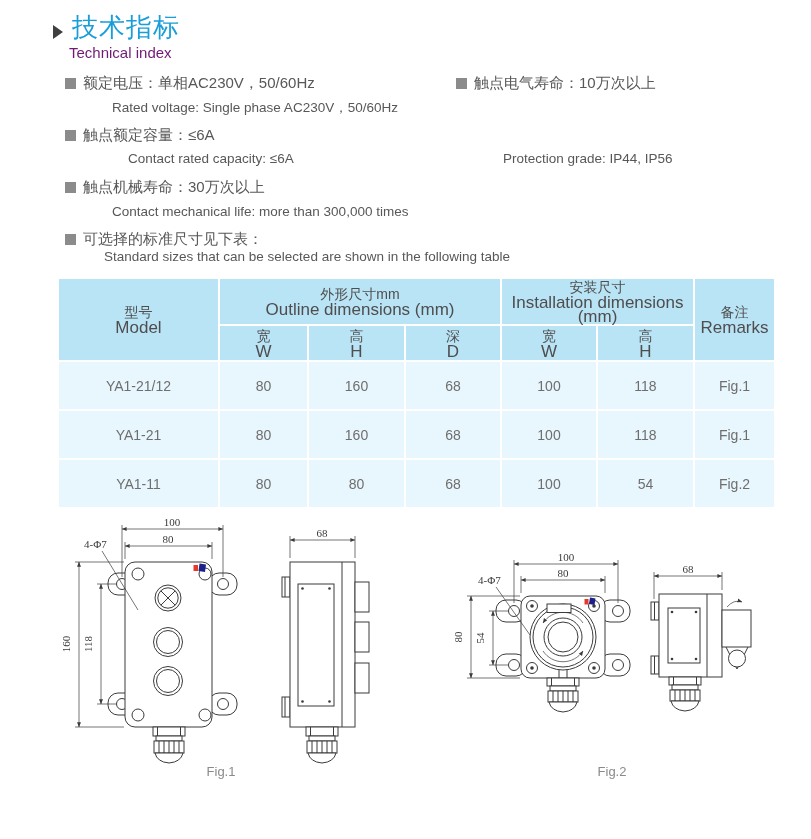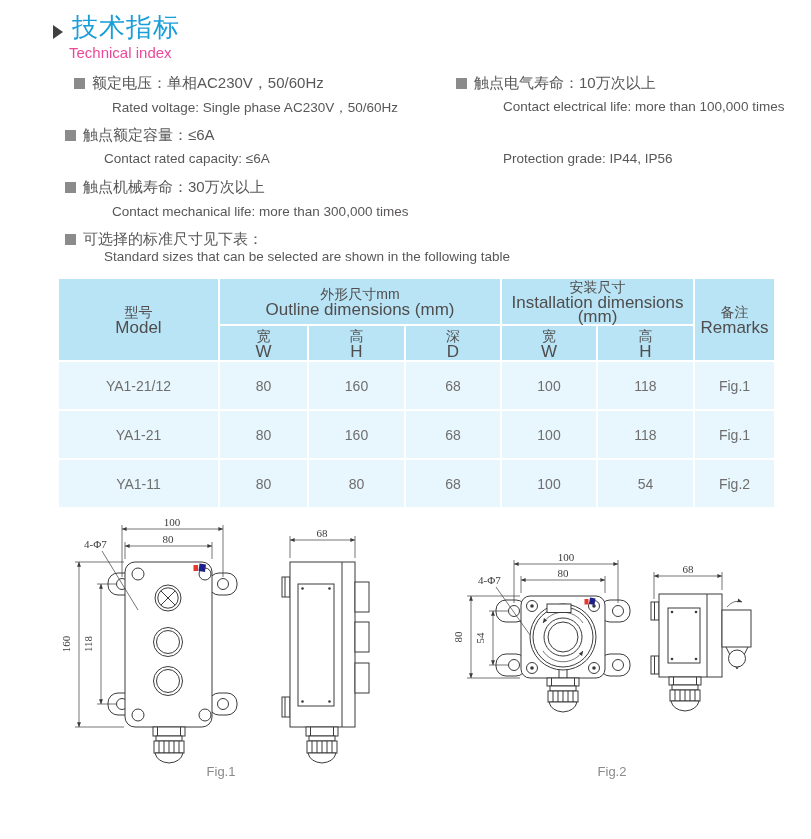--- a/index.html
+++ b/index.html
@@ -10,7 +10,7 @@
        border-left:10px solid #404040;border-top:7px solid transparent;border-bottom:7px solid transparent;}
   .title{position:absolute;left:72px;top:10px;margin:0;font-size:26px;font-weight:500;
          color:#199ed9;letter-spacing:1px;}
-  .subtitle{position:absolute;left:69px;top:44px;font-size:15px;color:#ec4899;}
+  .subtitle{position:absolute;left:69px;top:44px;font-size:15px;color:#701a75;}
   
   .cn{position:absolute;font-size:15px;color:#595757;white-space:nowrap;}
   .en{position:absolute;font-size:13.5px;color:#595757;white-space:nowrap;margin-left:27px;}

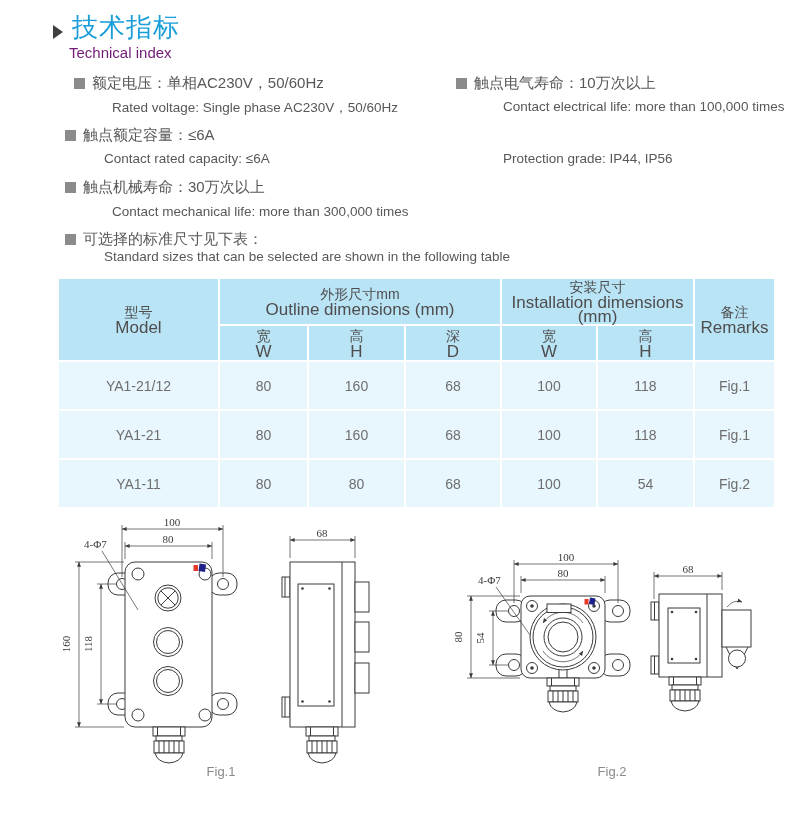--- a/index.html
+++ b/index.html
@@ -44,7 +44,7 @@
   <h1 class="title">技术指标</h1>
   <div class="subtitle">Technical index</div>
 
-  <div class="cn" style="left:74px;top:74px"><span class="bullet"></span><span>额定电压：单相AC230V，50/60Hz</span></div>
+  <div class="cn" style="left:65px;top:74px"><span class="bullet"></span><span>额定电压：单相AC230V，50/60Hz</span></div>
   <div class="en" style="left:85px;top:99px">Rated voltage: Single phase AC230V，50/60Hz</div>
   <div class="cn" style="left:65px;top:126px"><span class="bullet"></span><span>触点额定容量：≤6A</span></div>
   <div class="en" style="left:77px;top:151px">Contact rated capacity: ≤6A</div>

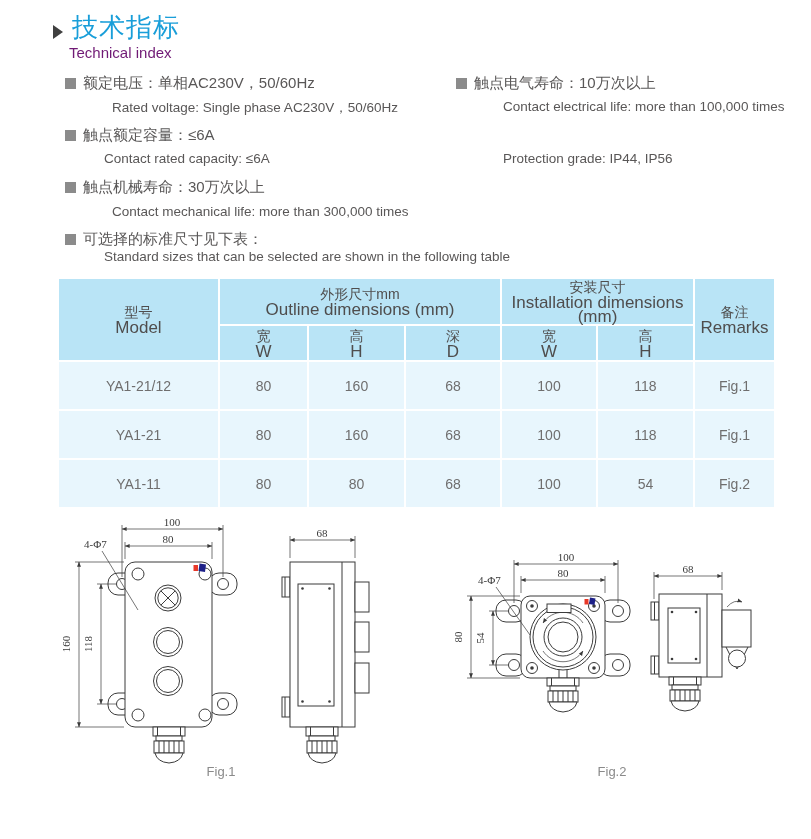--- a/index.html
+++ b/index.html
@@ -54,7 +54,6 @@
   <div class="en" style="left:77px;top:249px">Standard sizes that can be selected are shown in the following table</div>
 
   <div class="cn" style="left:456px;top:74px"><span class="bullet"></span><span>触点电气寿命：10万次以上</span></div>
-  <div class="en" style="left:476px;top:99px">Contact electrical life: more than 100,000 times</div>
   <div class="en" style="left:476px;top:151px">Protection grade: IP44, IP56</div>
 
   <table class="spec-table">

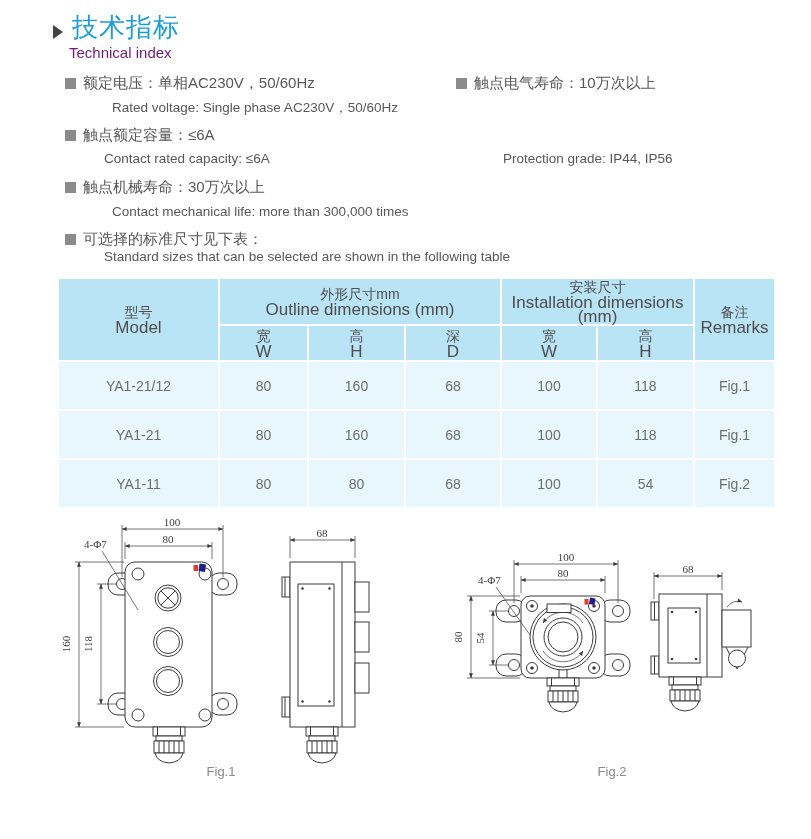--- a/index.html
+++ b/index.html
@@ -47,7 +47,7 @@
   <div class="cn" style="left:65px;top:74px"><span class="bullet"></span><span>额定电压：单相AC230V，50/60Hz</span></div>
   <div class="en" style="left:85px;top:99px">Rated voltage: Single phase AC230V，50/60Hz</div>
   <div class="cn" style="left:65px;top:126px"><span class="bullet"></span><span>触点额定容量：≤6A</span></div>
-  <div class="en" style="left:77px;top:151px">Contact rated capacity: ≤6A</div>
+  <div class="en" style="left:101px;top:151px">Contact rated capacity: ≤6A</div>
   <div class="cn" style="left:65px;top:178px"><span class="bullet"></span><span>触点机械寿命：30万次以上</span></div>
   <div class="en" style="left:85px;top:204px">Contact mechanical life: more than 300,000 times</div>
   <div class="cn" style="left:65px;top:230px"><span class="bullet"></span><span>可选择的标准尺寸见下表：</span></div>

